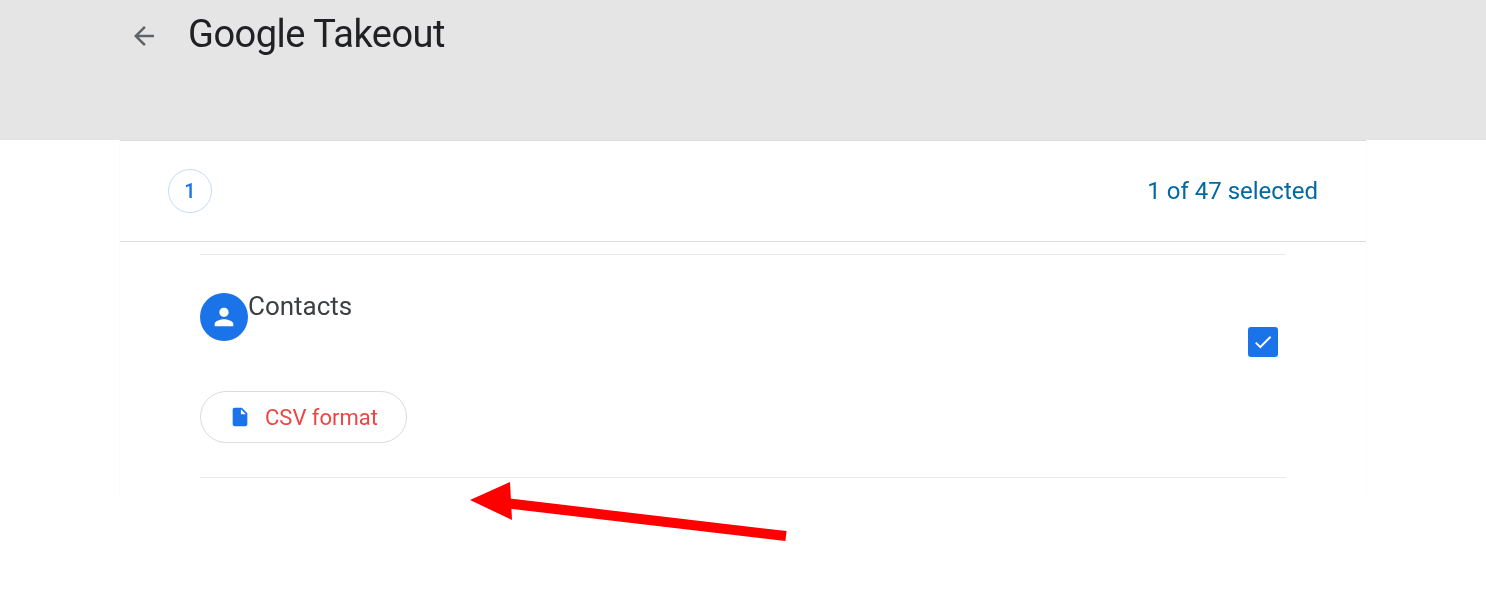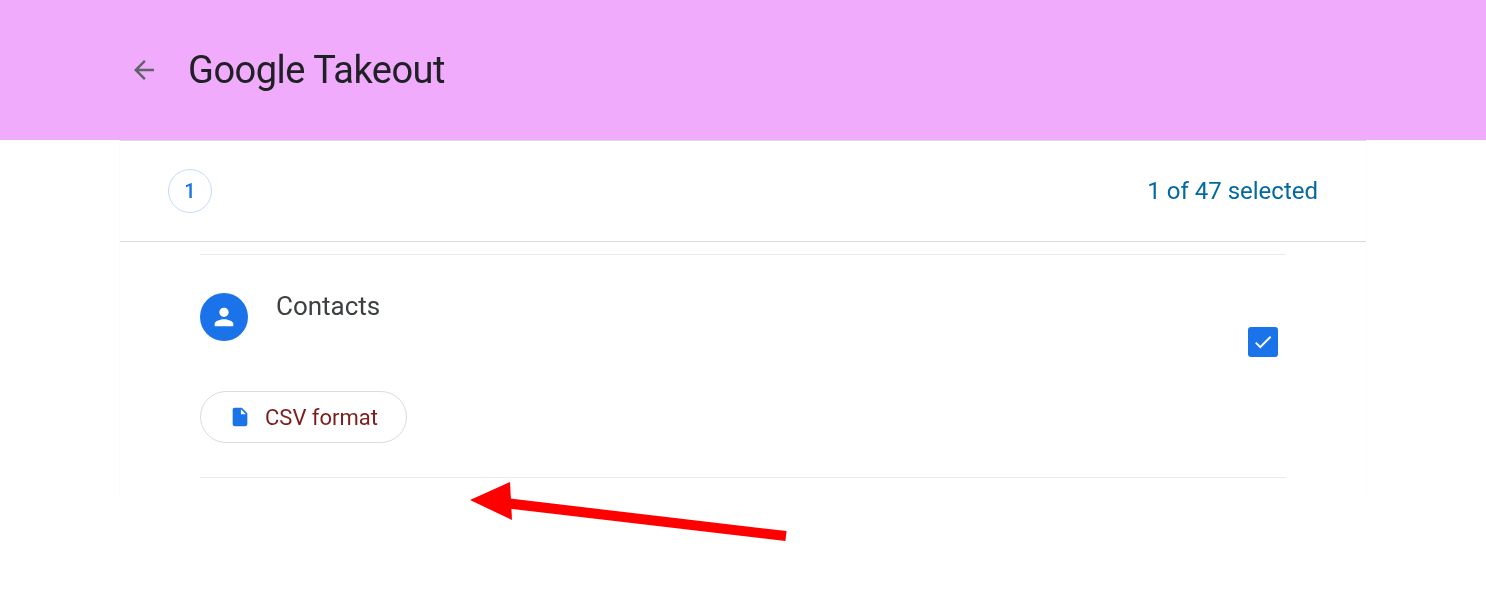--- a/index.html
+++ b/index.html
@@ -17,10 +17,10 @@
     }
     .header {
       display: flex;
-      align-items: center;
-      padding: 3px 24px;
+      align-items: flex-start;
+      padding: 12px 24px;
       height: 140px;
-      background: #f0abfc;
+      background: #e5e5e5;
       position: relative;
       z-index: 10;
     }

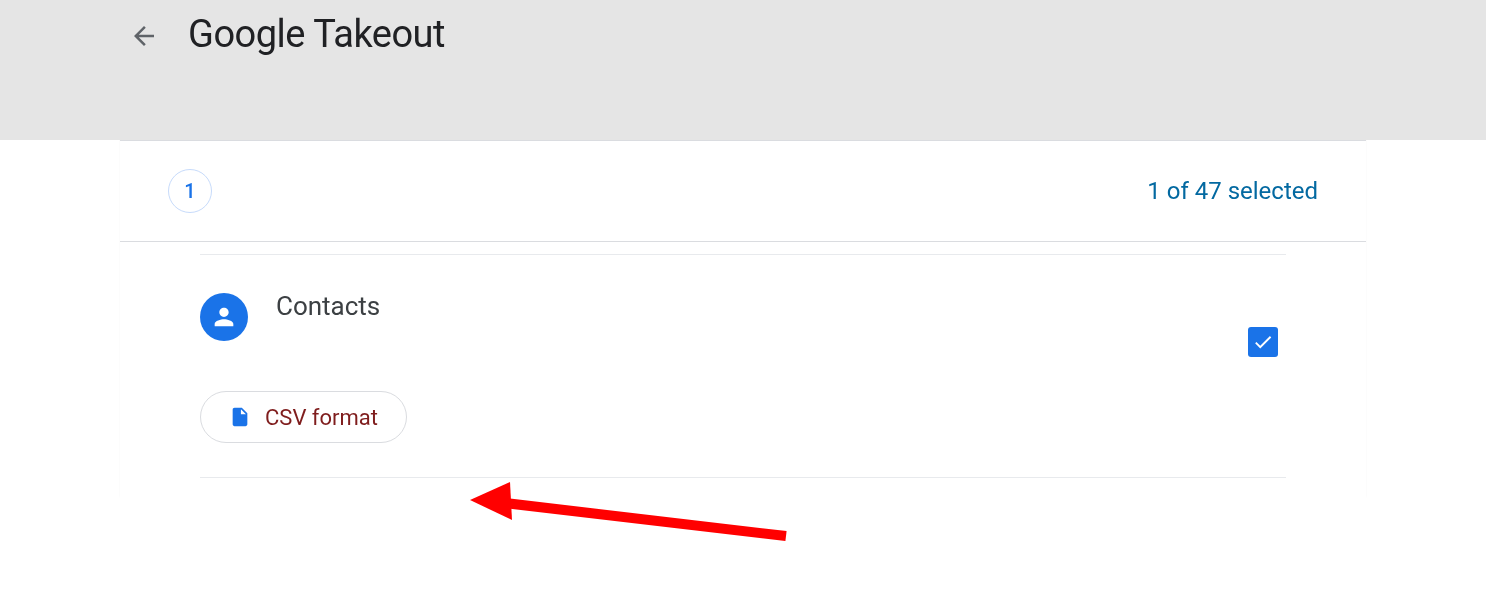--- a/index.html
+++ b/index.html
@@ -112,7 +112,6 @@
     .service-row {
       display: flex;
       align-items: flex-start;
-      gap: 28px;
       margin-bottom: 34px;
     }
     .service-icon {

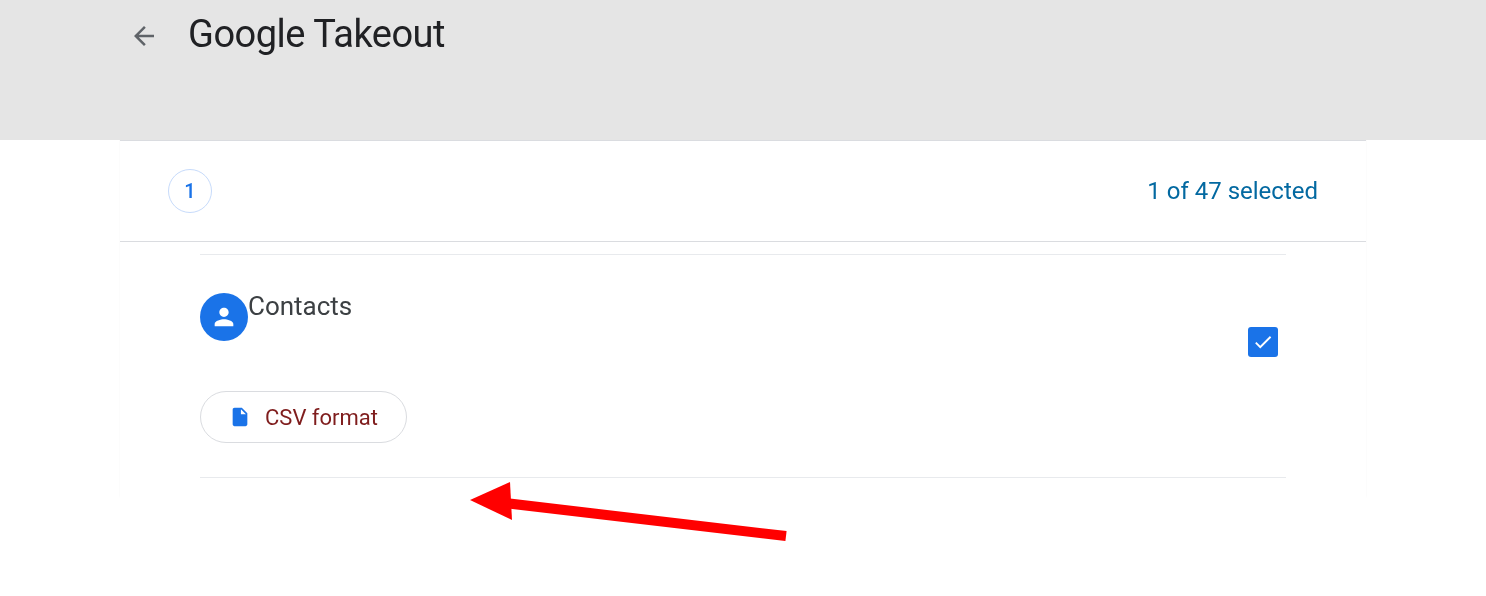--- a/index.html
+++ b/index.html
@@ -171,7 +171,7 @@
     }
     .format-label {
       font-size: 22px;
-      color: #7f1d1d;
+      color: #ef4444;
     }
     .divider-bottom {
       border-top: 1px solid #e8eaed;

